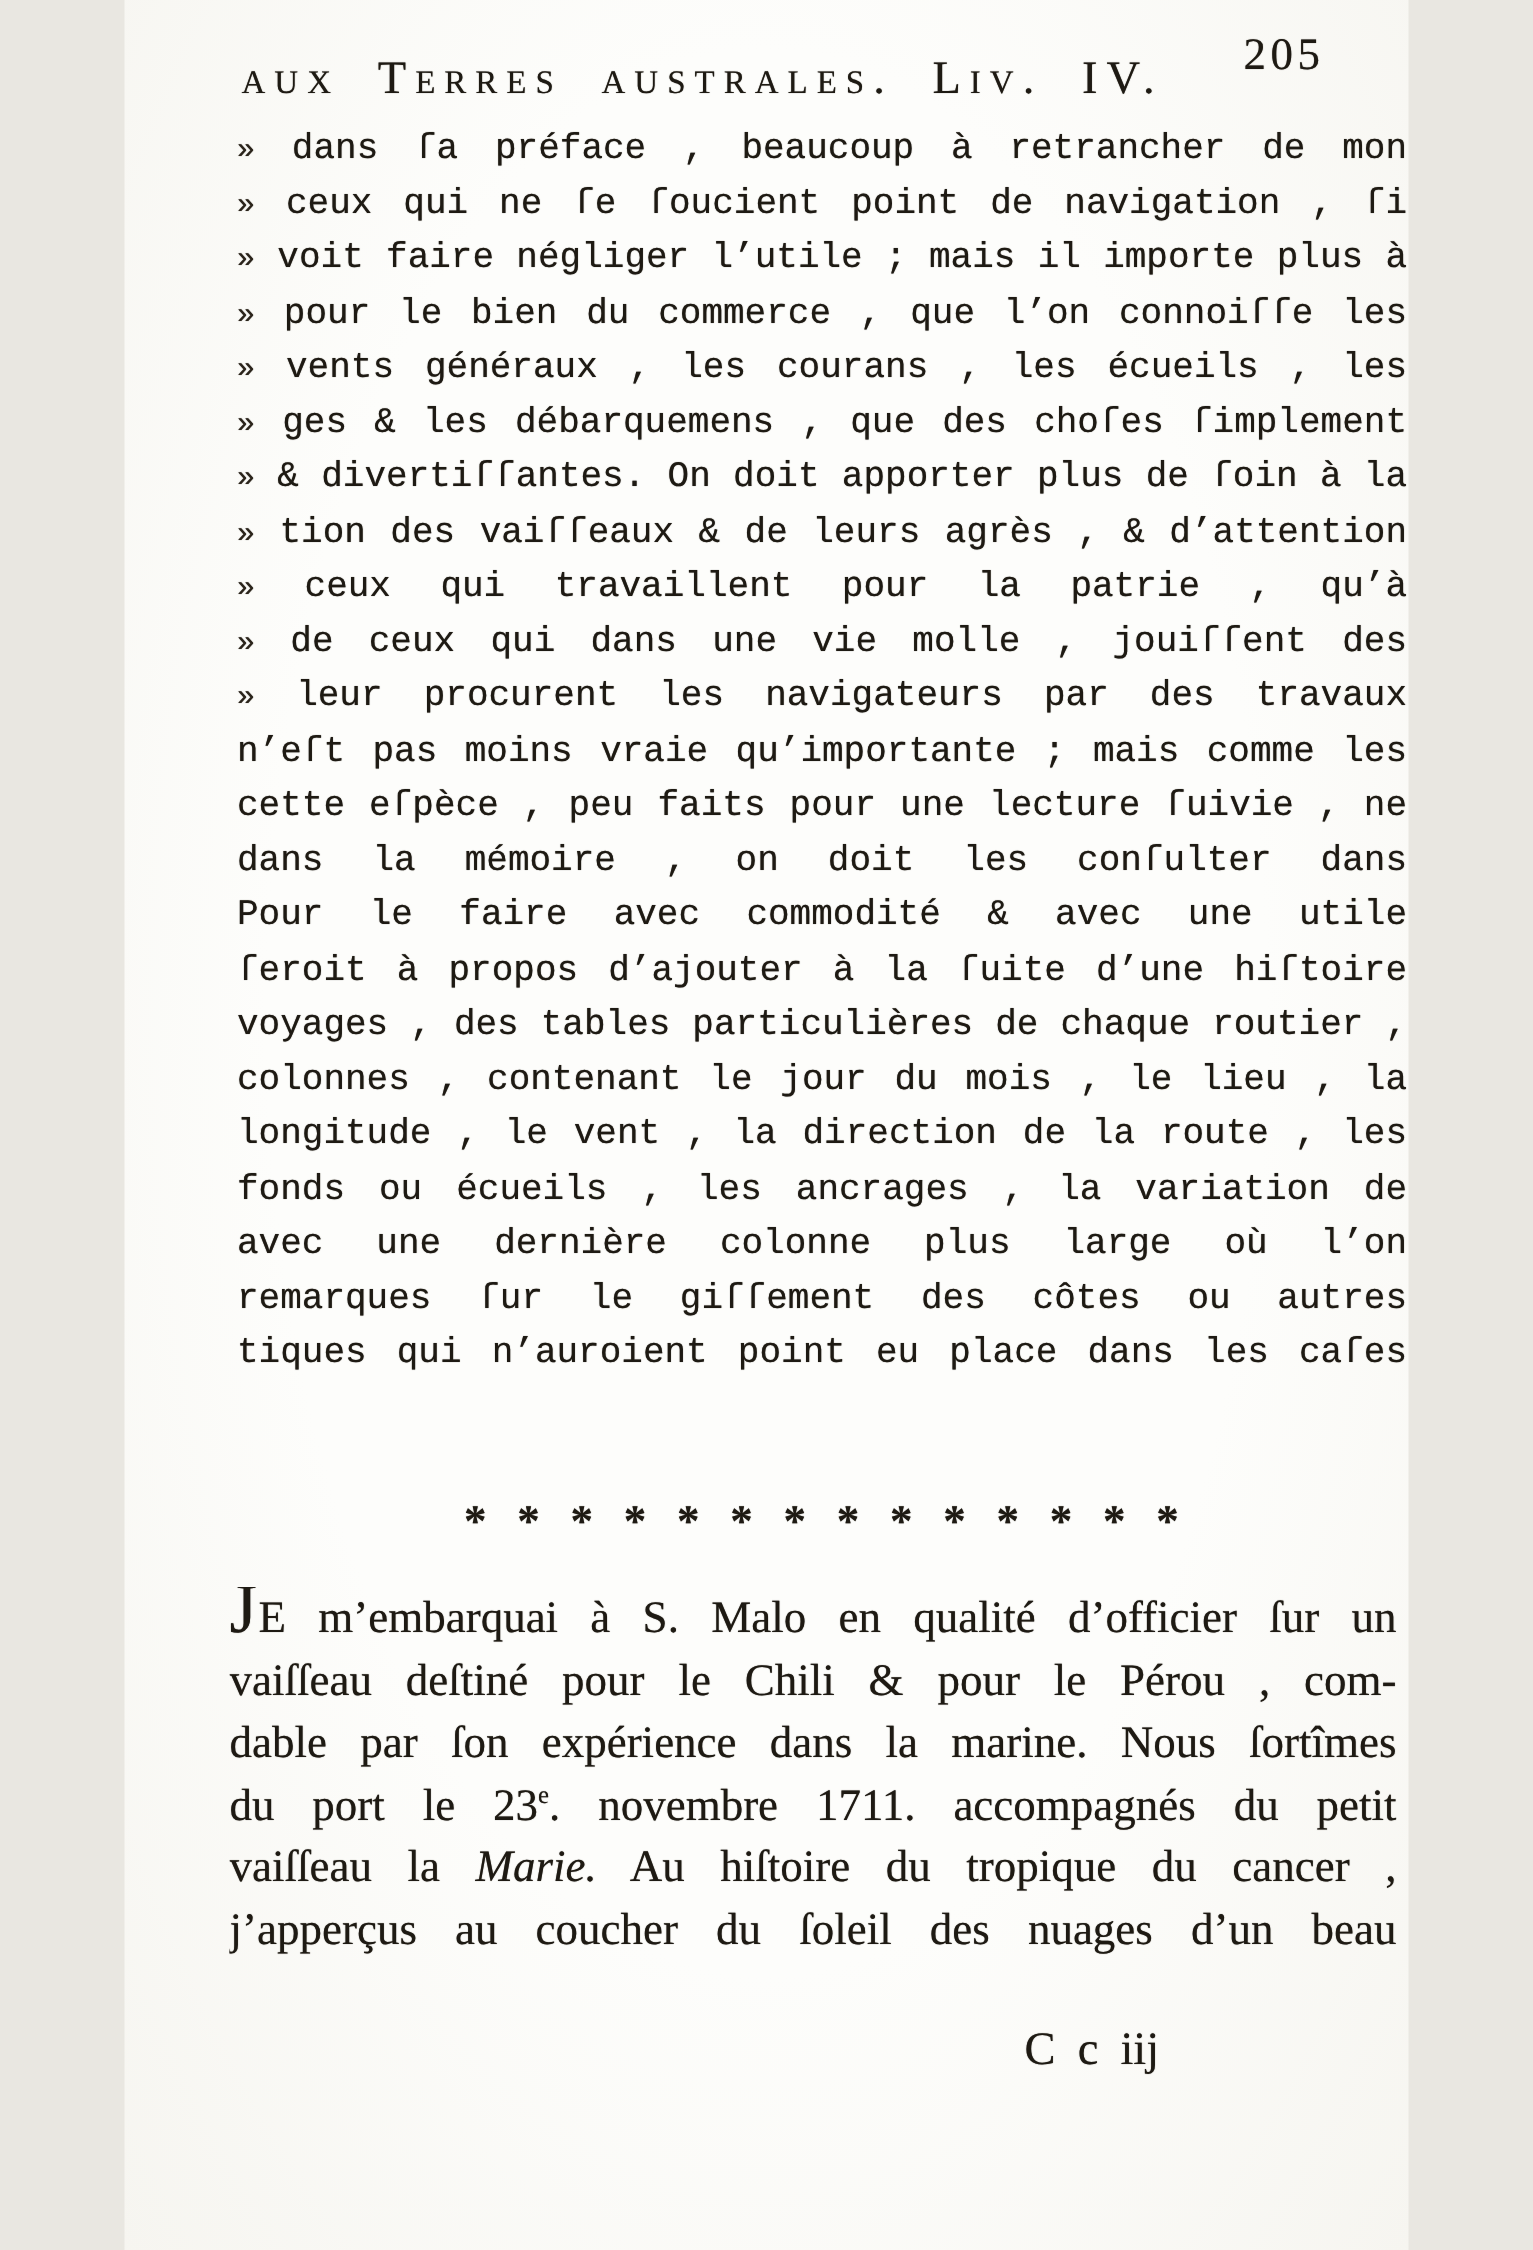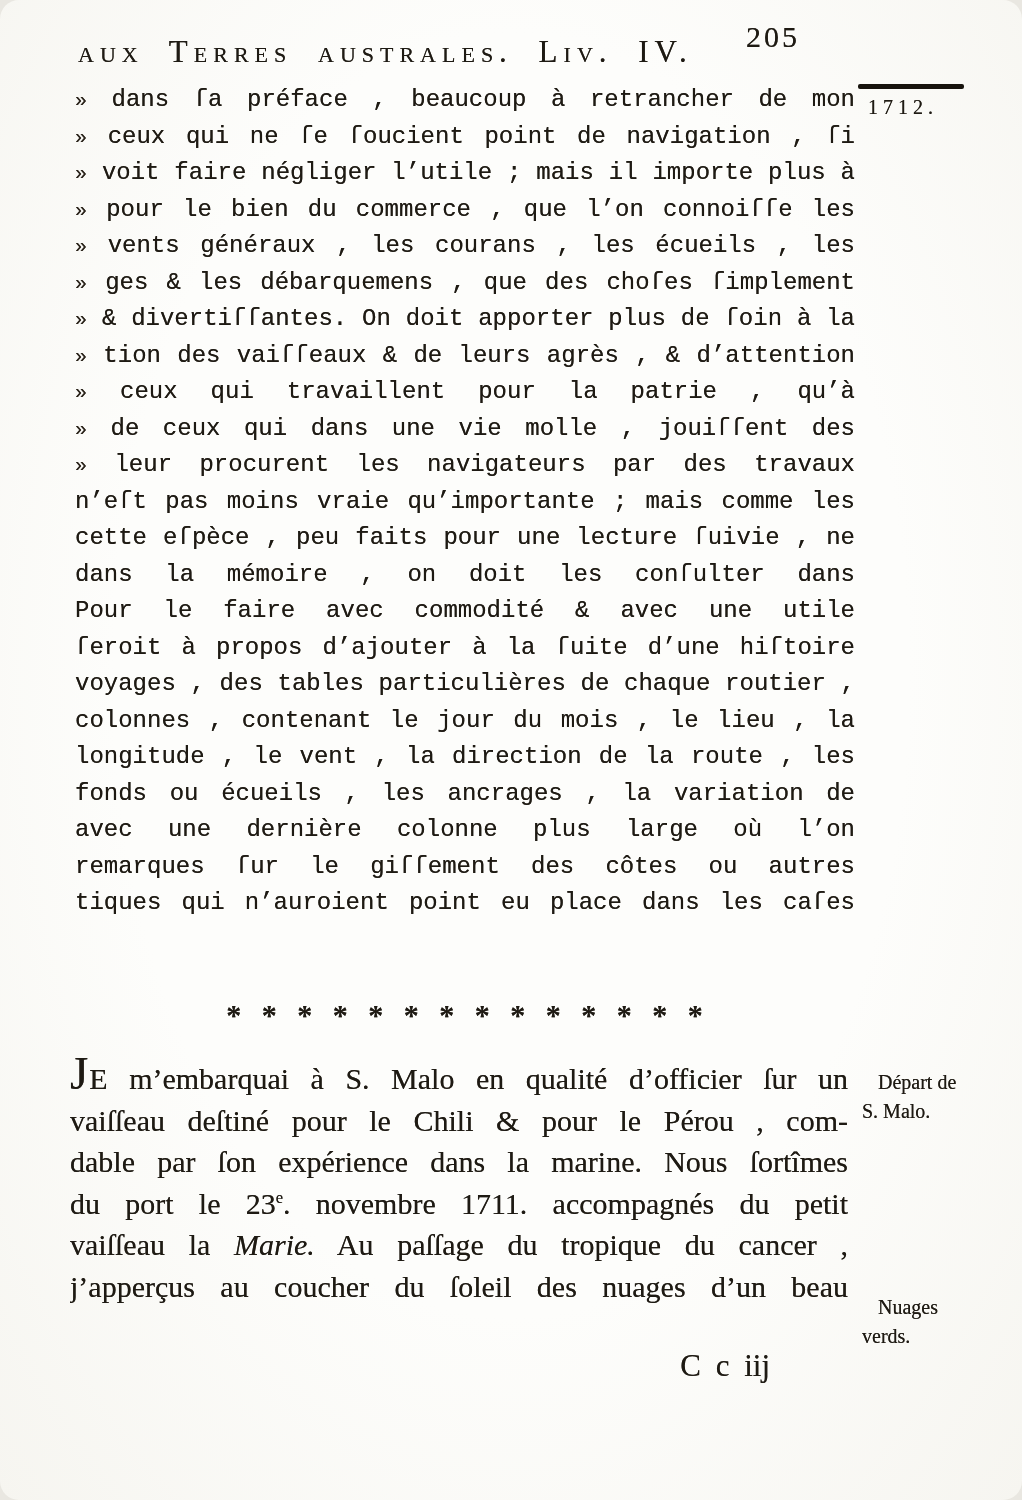--- a/index.html
+++ b/index.html
@@ -5,13 +5,12 @@
   html, body { margin: 0; padding: 0; background: #e9e7e1; }
   .page {
     position: relative;
-    width: 1022px; height: 1500px;
+    width: 856px; height: 1500px;
     margin: 0 auto;
     background: radial-gradient(ellipse at 50% 45%, #fdfdfb 55%, #f6f5f0 100%);
     color: #1e1a13;
     font-family: "Liberation Serif", "DejaVu Serif", serif;
     overflow: hidden;
-    border-radius: 19px;
   }
   .ink { text-shadow: 0 0 0.6px rgba(30,24,16,0.75); }
 

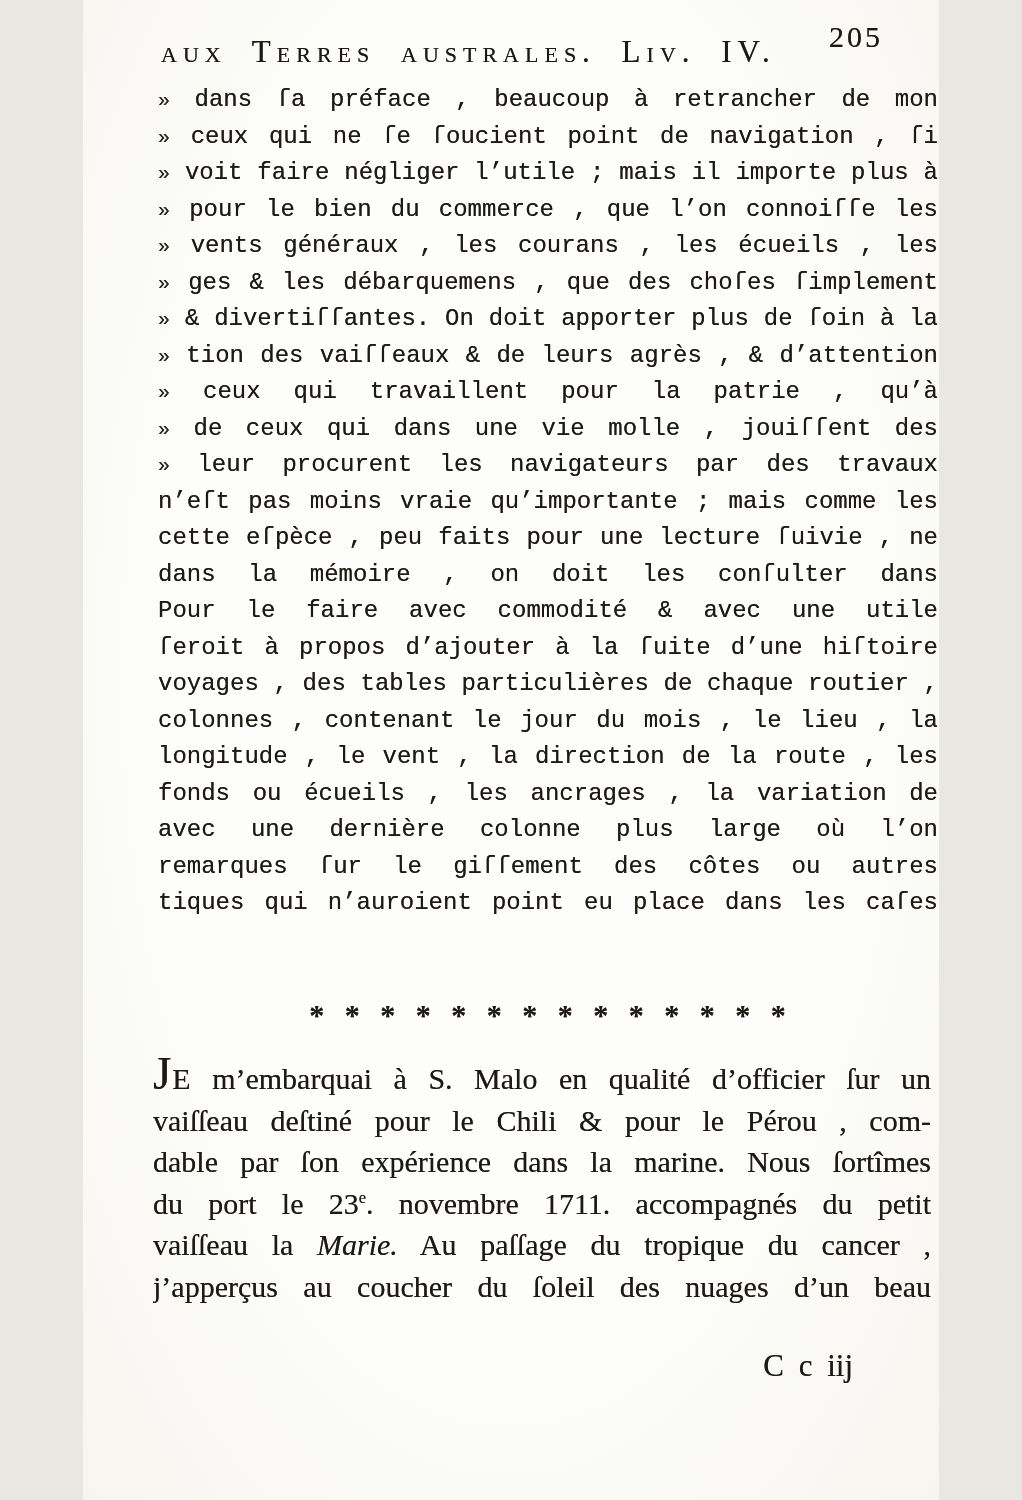--- a/index.html
+++ b/index.html
@@ -122,7 +122,7 @@
     <div class="p2line ink">vaiſſeau deſtiné pour le Chili &amp; pour le Pérou , com-</div>
     <div class="p2line ink">dable par ſon expérience dans la marine. Nous ſortîmes</div>
     <div class="p2line ink"><span>du port le 23</span><sup class="sup">e</sup><span>. novembre 1711. accompagnés du petit</span></div>
-    <div class="p2line ink"><span>vaiſſeau la </span><span class="italic">Marie.</span><span> Au paſſage du tropique du cancer ,</span></div>
+    <div class="p2line ink"><span>vaiſſeau la </span><span class="italic">Marie.</span><span> Au hiſtoire du tropique du cancer ,</span></div>
     <div class="p2line ink">j’apperçus au coucher du ſoleil des nuages d’un beau</div>
   </div>
 

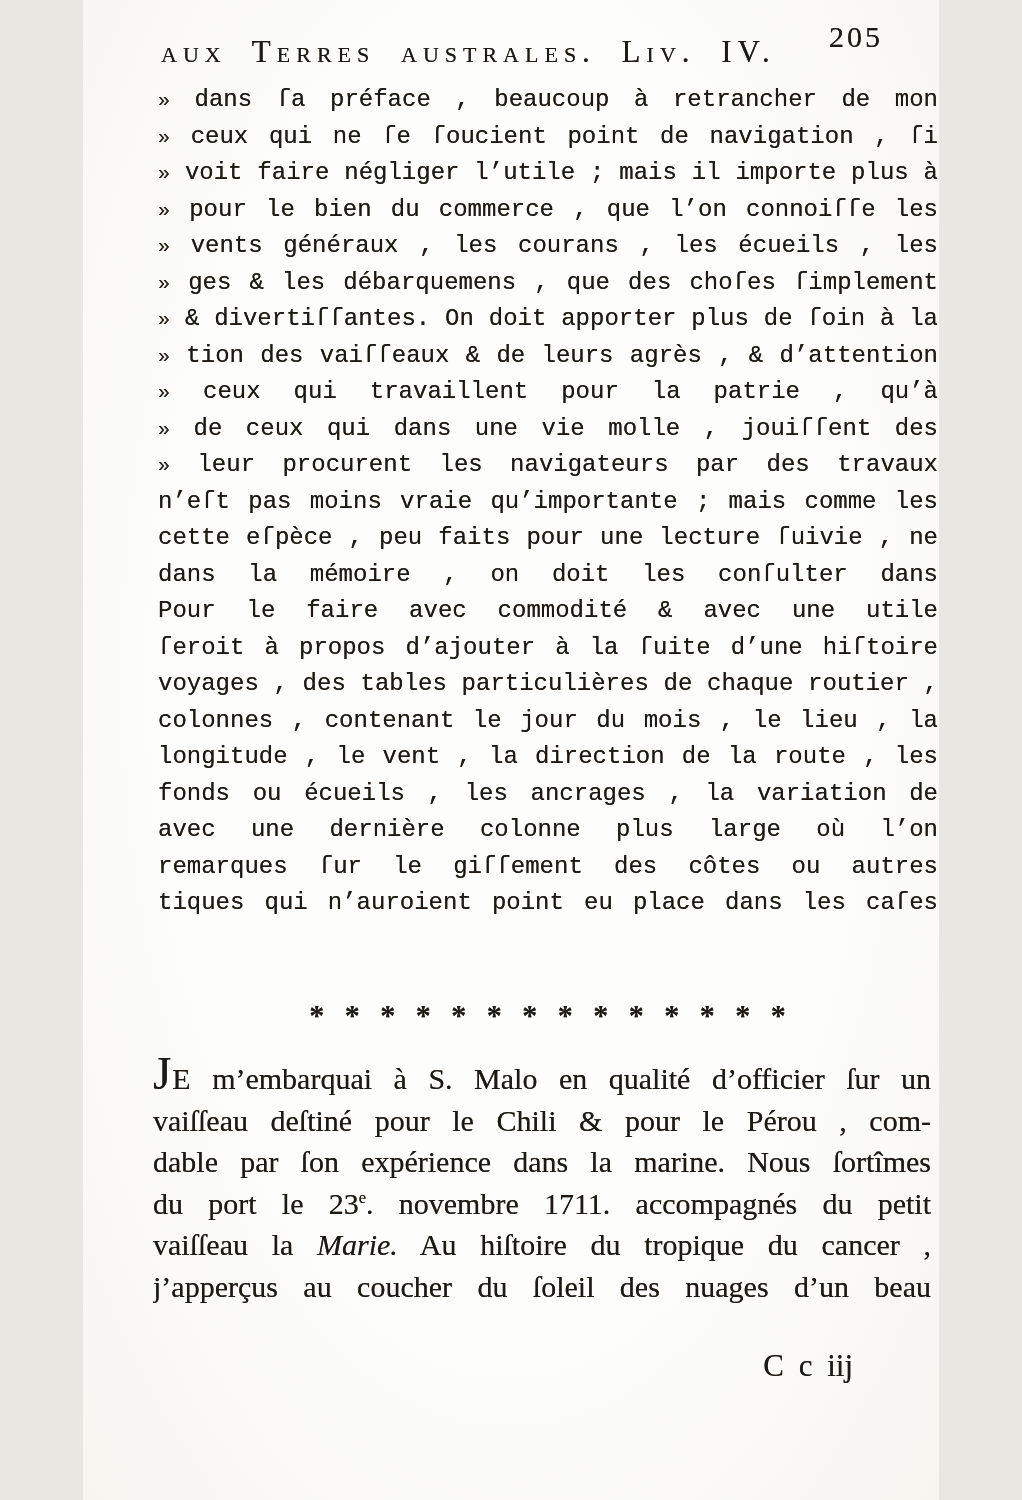--- a/index.html
+++ b/index.html
@@ -75,7 +75,7 @@
 
   .signature {
     position: absolute; top: 1348px; left: 600px; width: 170px;
-    text-align: right; font-size: 31px; word-spacing: 7px;
+    text-align: left; font-size: 31px; word-spacing: 7px;
   }
 </style>
 </head>

